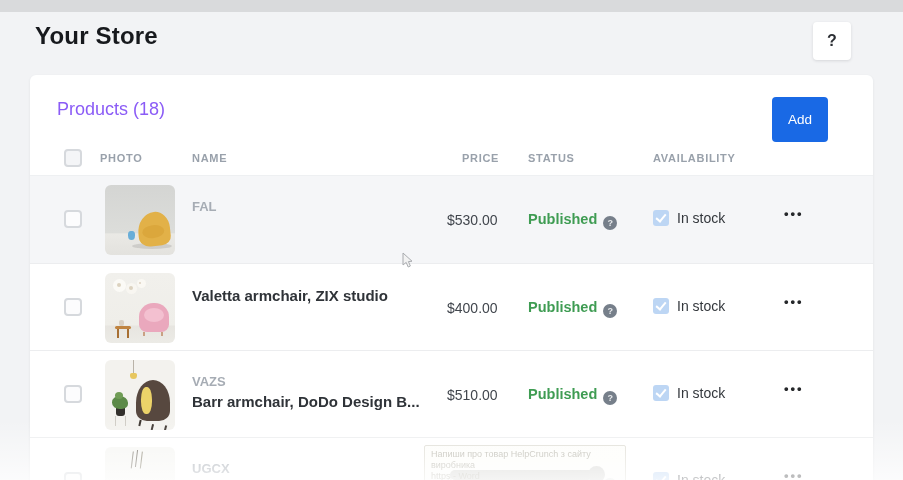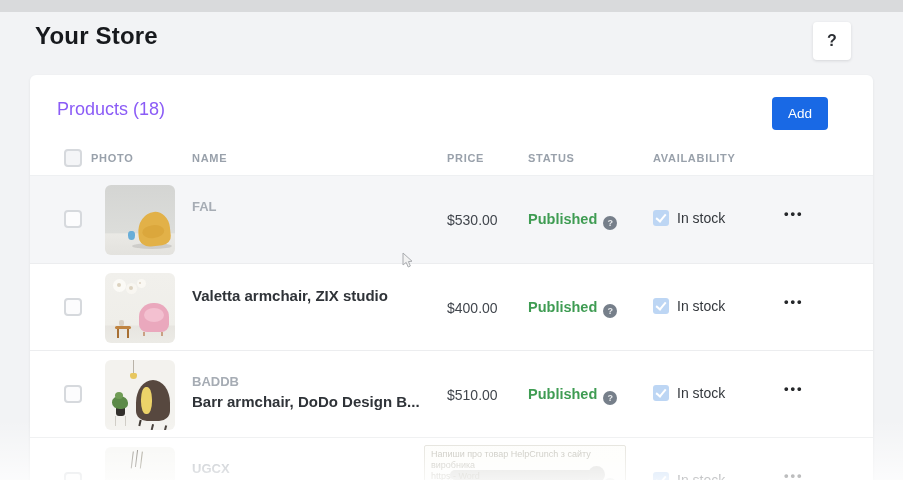--- a/index.html
+++ b/index.html
@@ -20,7 +20,7 @@
   .card { position:absolute; left:30px; top:75px; width:843px; height:405px; background:#fff;
           border-radius:6px 6px 0 0; box-shadow:0 1px 3px rgba(40,45,60,.08); overflow:hidden; }
   .panel-title { position:absolute; left:27px; top:24px; font-size:18px; color:#8b5cf6; }
-  .add-btn { position:absolute; left:742px; top:22px; width:56px; height:33px; background:#1969e5;
+  .add-btn { position:absolute; left:742px; top:22px; width:56px; height:45px; background:#1969e5;
              border:none; border-radius:4px; color:#fff; font-size:13.5px;
              font-family:inherit; cursor:pointer; }
 

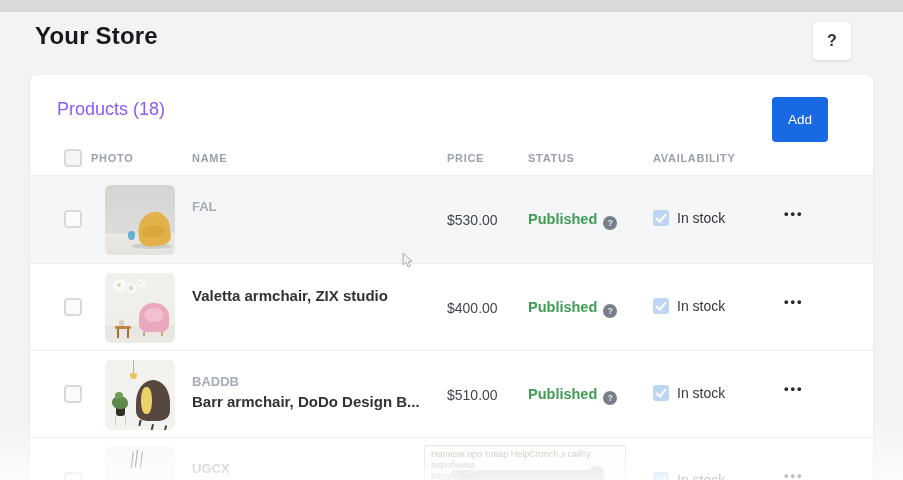--- a/index.html
+++ b/index.html
@@ -29,7 +29,7 @@
            border-bottom:1px solid #eef0f2; }
   .th { position:absolute; top:9px; font-size:11px; font-weight:700; color:#99a1ab;
         letter-spacing:.7px; }
-  .th-photo { left:61px; } .th-name { left:162px; } .th-price { left:417px; }
+  .th-photo { left:70px; } .th-name { left:162px; } .th-price { left:417px; }
   .th-status { left:498px; } .th-avail { left:623px; }
 
   .cbx { position:absolute; width:18px; height:18px; border:2px solid #d6d9dd;

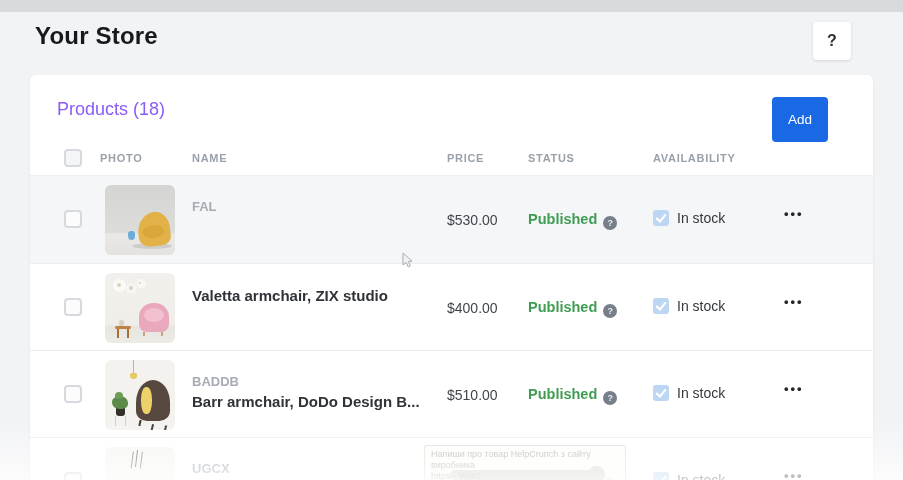--- a/index.html
+++ b/index.html
@@ -29,7 +29,7 @@
            border-bottom:1px solid #eef0f2; }
   .th { position:absolute; top:9px; font-size:11px; font-weight:700; color:#99a1ab;
         letter-spacing:.7px; }
-  .th-photo { left:70px; } .th-name { left:162px; } .th-price { left:417px; }
+  .th-photo { left:70px; } .th-name { left:162px; } .th-price { left:432px; }
   .th-status { left:498px; } .th-avail { left:623px; }
 
   .cbx { position:absolute; width:18px; height:18px; border:2px solid #d6d9dd;

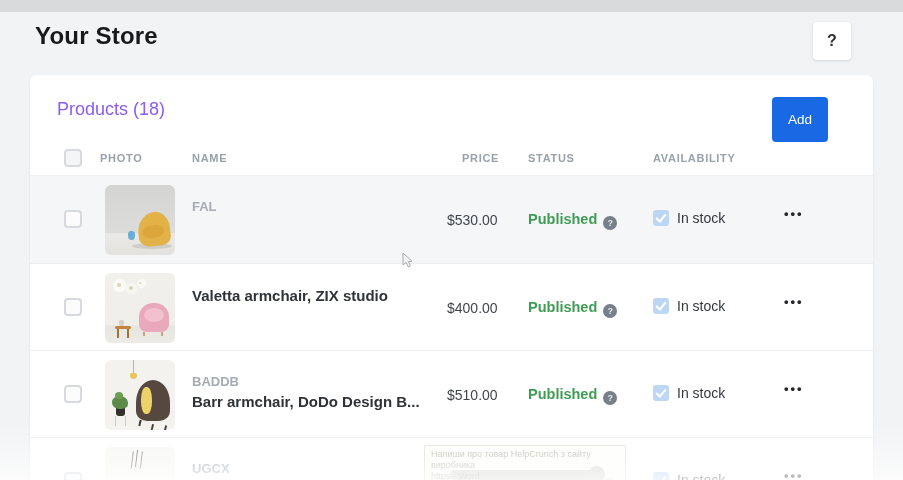--- a/index.html
+++ b/index.html
@@ -204,7 +204,7 @@
             <i class="chair"></i>
           </div>
         <div class="names">
-          <div class="code">BADDB</div>
+          <div class="code">VAZS</div>
           <div class="pname">Barr armchair, DoDo Design B...</div>
         </div>
         <div class="price">$510.00</div>

